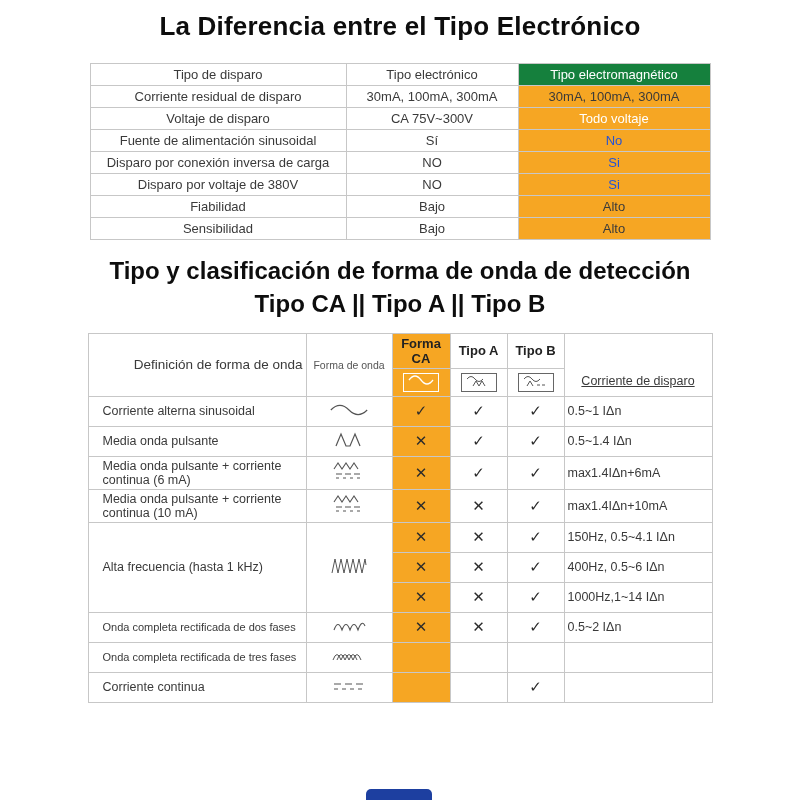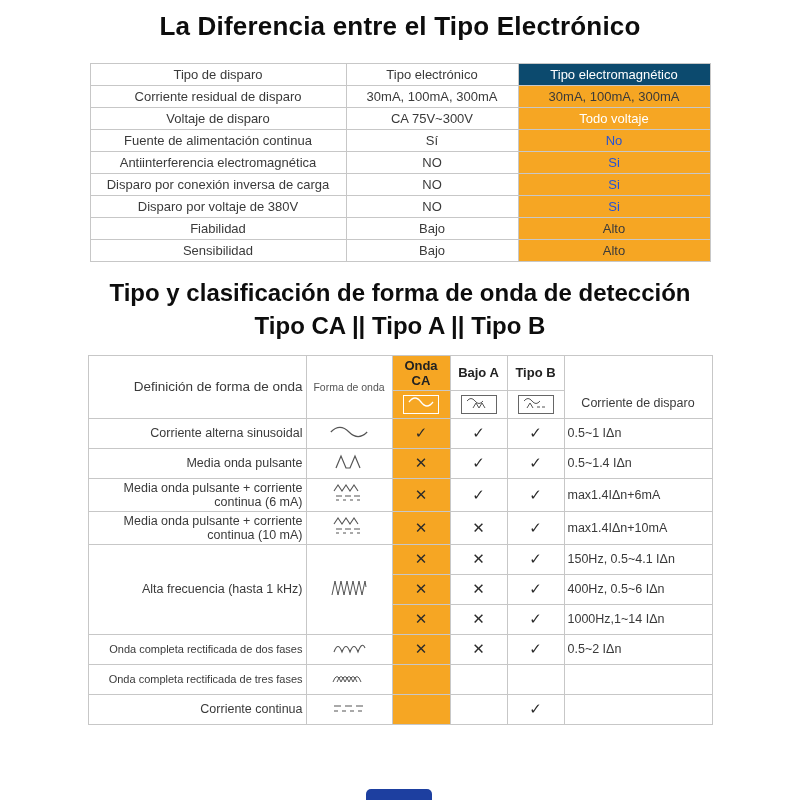--- a/index.html
+++ b/index.html
@@ -32,7 +32,7 @@
     font-size: 13px; padding: 1px 4px; color: #3a3a3a;
   }
   .t1 .em-col { background: #F6A623; }
-  .t1 .em-head { background: #0c4a6e; color: #ffffff; }
+  .t1 .em-head { background: #15803d; color: #ffffff; }
   .t1 .v-dark  { color: #3a3a3a; }
   .t1 .v-white { color: #ffffff; }
   .t1 .v-blue  { color: #2353d8; }

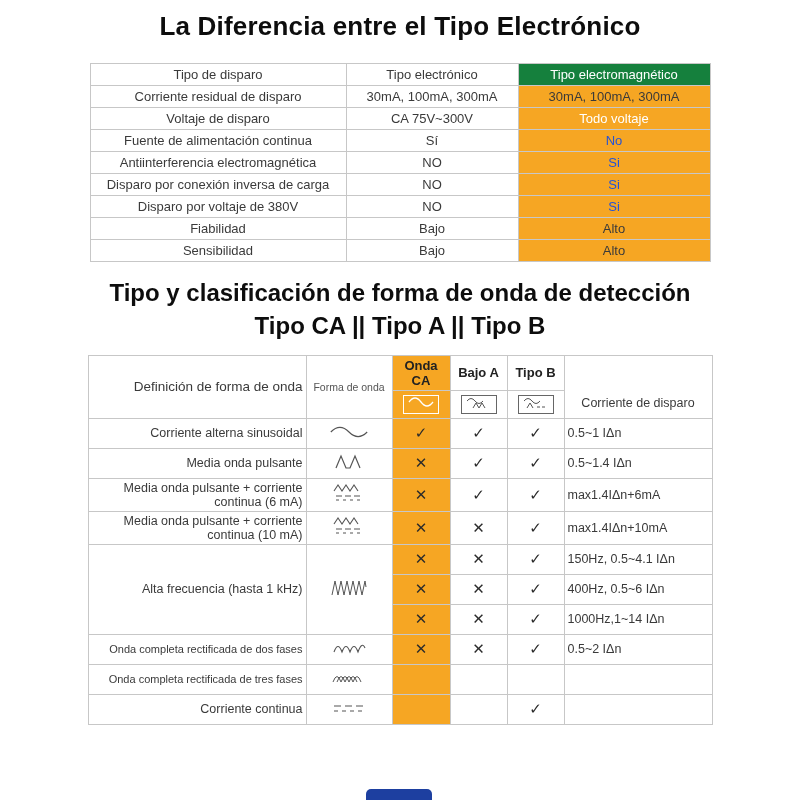--- a/index.html
+++ b/index.html
@@ -98,7 +98,7 @@
           <td class="em-col v-white">Todo voltaje</td>
         </tr>
         <tr>
-          <td>Fuente de alimentación continua</td>
+          <td>Fuente de alimentación sinusoidal</td>
           <td>Sí</td>
           <td class="em-col v-blue">No</td>
         </tr>

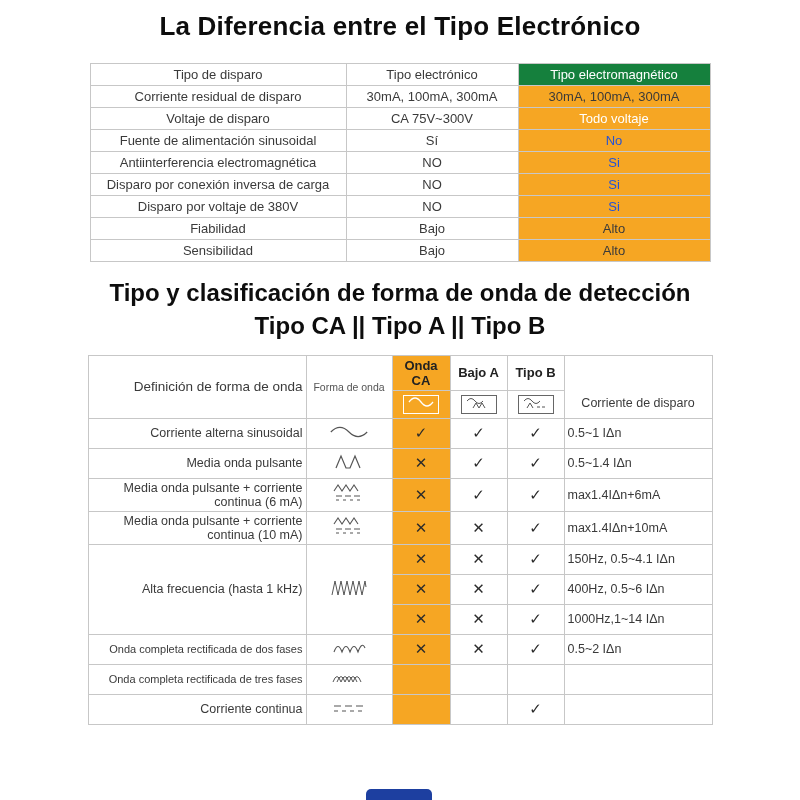--- a/index.html
+++ b/index.html
@@ -101,11 +101,6 @@
           <td>Fuente de alimentación sinusoidal</td>
           <td>Sí</td>
           <td class="em-col v-blue">No</td>
-        </tr>
-        <tr>
-          <td>Antiinterferencia electromagnética</td>
-          <td>NO</td>
-          <td class="em-col v-blue">Si</td>
         </tr>
         <tr>
           <td>Disparo por conexión inversa de carga</td>

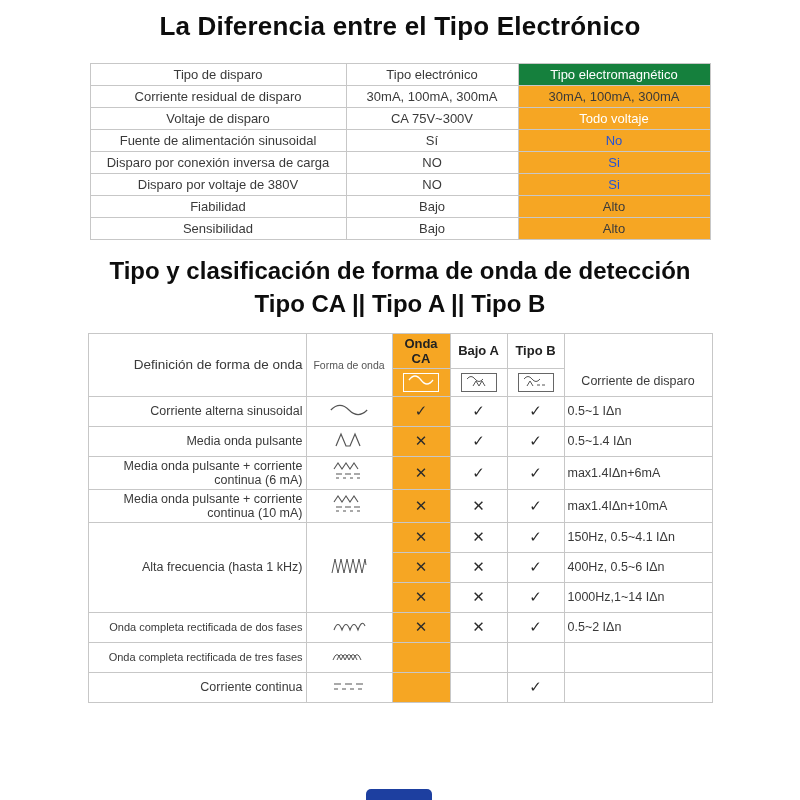--- a/index.html
+++ b/index.html
@@ -140,7 +140,7 @@
       <tr>
         <td rowspan="2" class="def-h">Definición de forma de onda</td>
         <td rowspan="2" class="wf-h">Forma de onda</td>
-        <td class="type-h ca-col">Onda CA</td>
+        <td class="type-h ca-col">Forma CA</td>
         <td class="type-h">Bajo A</td>
         <td class="type-h">Tipo B</td>
         <td rowspan="2" class="cur-h">Corriente de disparo</td>

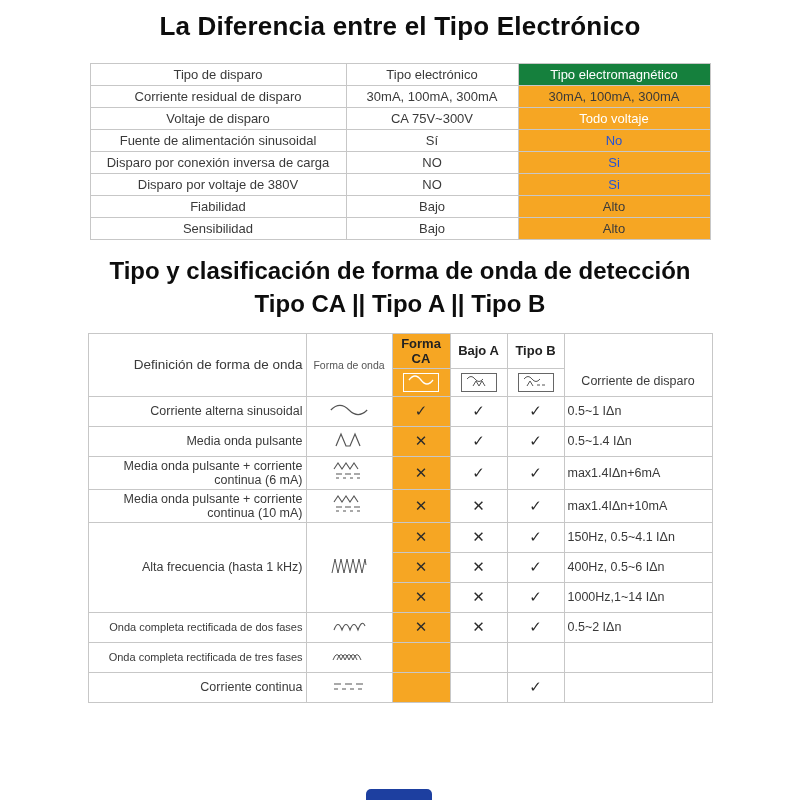--- a/index.html
+++ b/index.html
@@ -141,7 +141,7 @@
         <td rowspan="2" class="def-h">Definición de forma de onda</td>
         <td rowspan="2" class="wf-h">Forma de onda</td>
         <td class="type-h ca-col">Forma CA</td>
-        <td class="type-h">Bajo A</td>
+        <td class="type-h">Tipo A</td>
         <td class="type-h">Tipo B</td>
         <td rowspan="2" class="cur-h">Corriente de disparo</td>
       </tr>

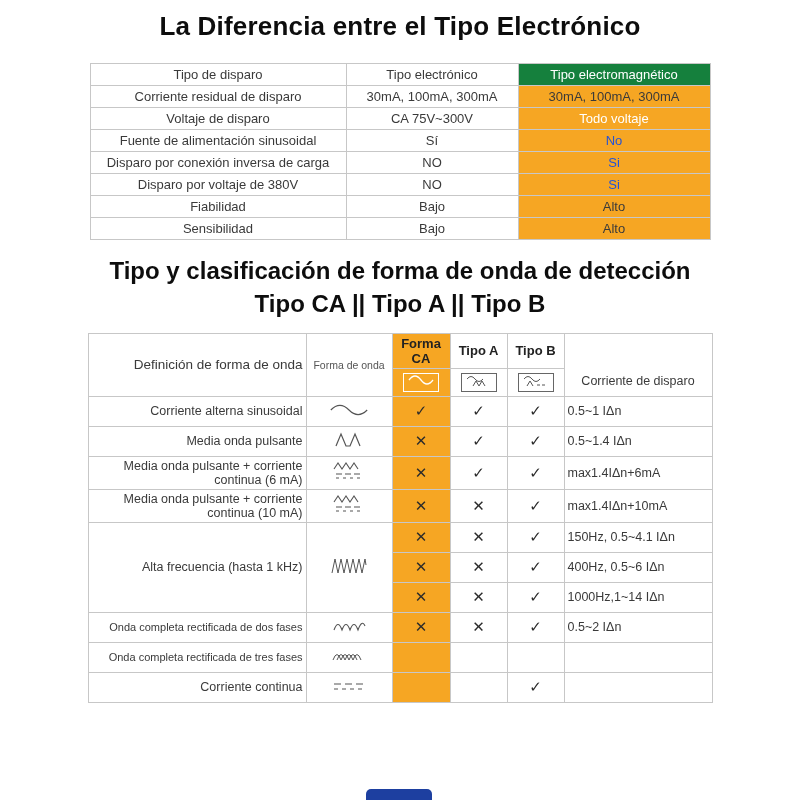--- a/index.html
+++ b/index.html
@@ -47,7 +47,7 @@
   .t2 .type-h { font-weight: bold; font-size: 13px; height: 24px; color: #222; }
   .t2 .def-h  { text-align: right; padding-left: 13px; font-size: 13.5px; }
   .t2 .wf-h   { font-size: 10.5px; color: #555; }
-  .t2 .cur-h  { vertical-align: bottom; padding-bottom: 8px; font-size: 12.5px; }
+  .t2 .cur-h  { vertical-align: bottom; padding-bottom: 8px; font-size: 12.5px; text-decoration: underline; }
   .t2 .icon-cell { height: 28px; }
   .t2 .lbl { text-align: right; padding-left: 14px; }
   .t2 tbody tr:nth-child(8) .lbl,

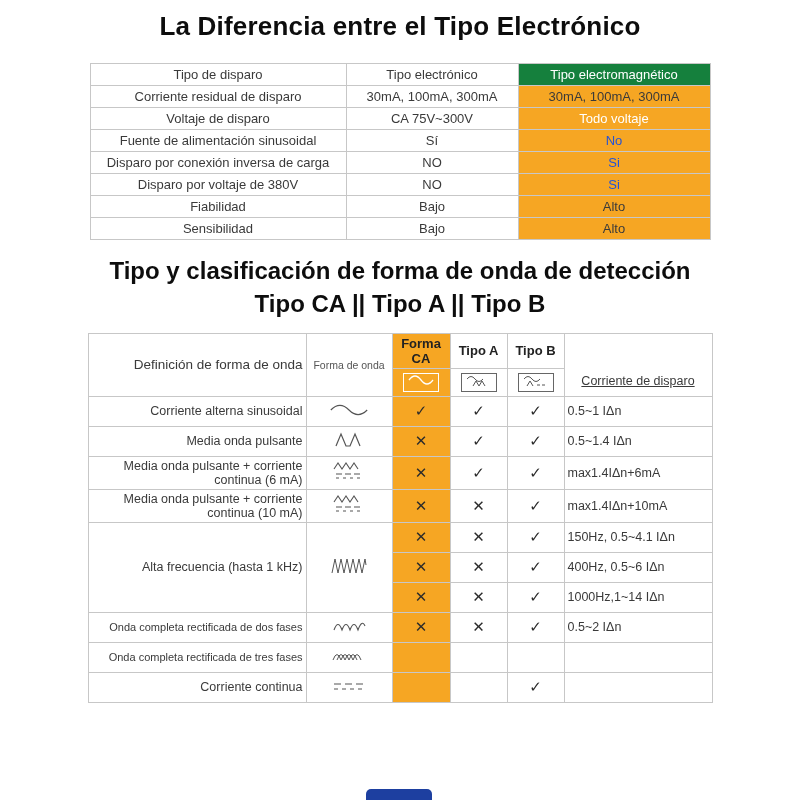--- a/index.html
+++ b/index.html
@@ -49,7 +49,7 @@
   .t2 .wf-h   { font-size: 10.5px; color: #555; }
   .t2 .cur-h  { vertical-align: bottom; padding-bottom: 8px; font-size: 12.5px; text-decoration: underline; }
   .t2 .icon-cell { height: 28px; }
-  .t2 .lbl { text-align: right; padding-left: 14px; }
+  .t2 .lbl { text-align: left; padding-left: 14px; }
   .t2 tbody tr:nth-child(8) .lbl,
   .t2 tbody tr:nth-child(9) .lbl { font-size: 11px; }
   .t2 .cur { text-align: left; }

